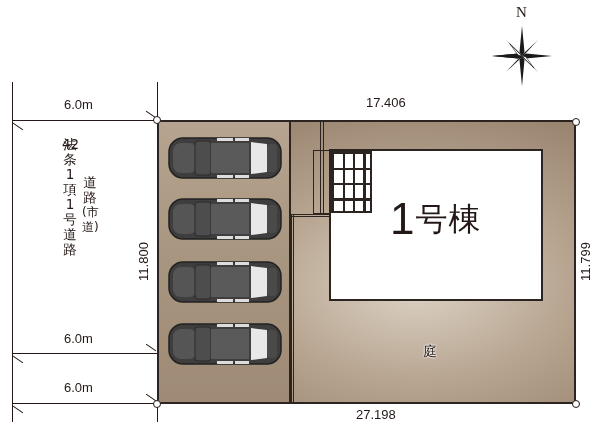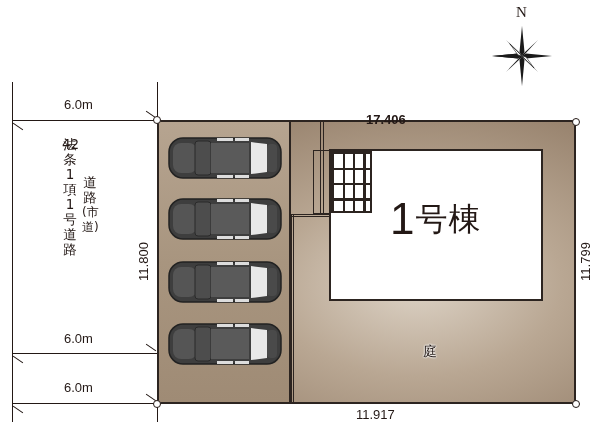--- a/index.html
+++ b/index.html
@@ -184,7 +184,7 @@
 <div class="corner" style="left:153px;top:400px;"></div>
 <div class="corner" style="left:572px;top:400px;"></div>
 
-<div class="dim" style="left:366px;top:112px;font-weight:bold;">17.406</div>
+<div class="dim" style="left:366px;top:95px;">17.406</div>
 <div class="dim" style="left:356px;top:407px;">11.917</div>
 <div class="vert-dim" style="left:566px;top:254px;">11.799</div>
 

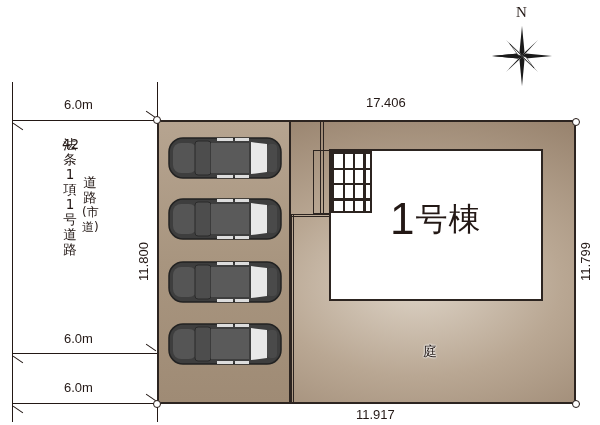--- a/index.html
+++ b/index.html
@@ -185,7 +185,7 @@
 <div class="corner" style="left:572px;top:400px;"></div>
 
 <div class="dim" style="left:366px;top:95px;">17.406</div>
-<div class="dim" style="left:356px;top:407px;">11.917</div>
+<div class="dim" style="left:356px;top:407px;">27.198</div>
 <div class="vert-dim" style="left:566px;top:254px;">11.799</div>
 
 </body></html>

